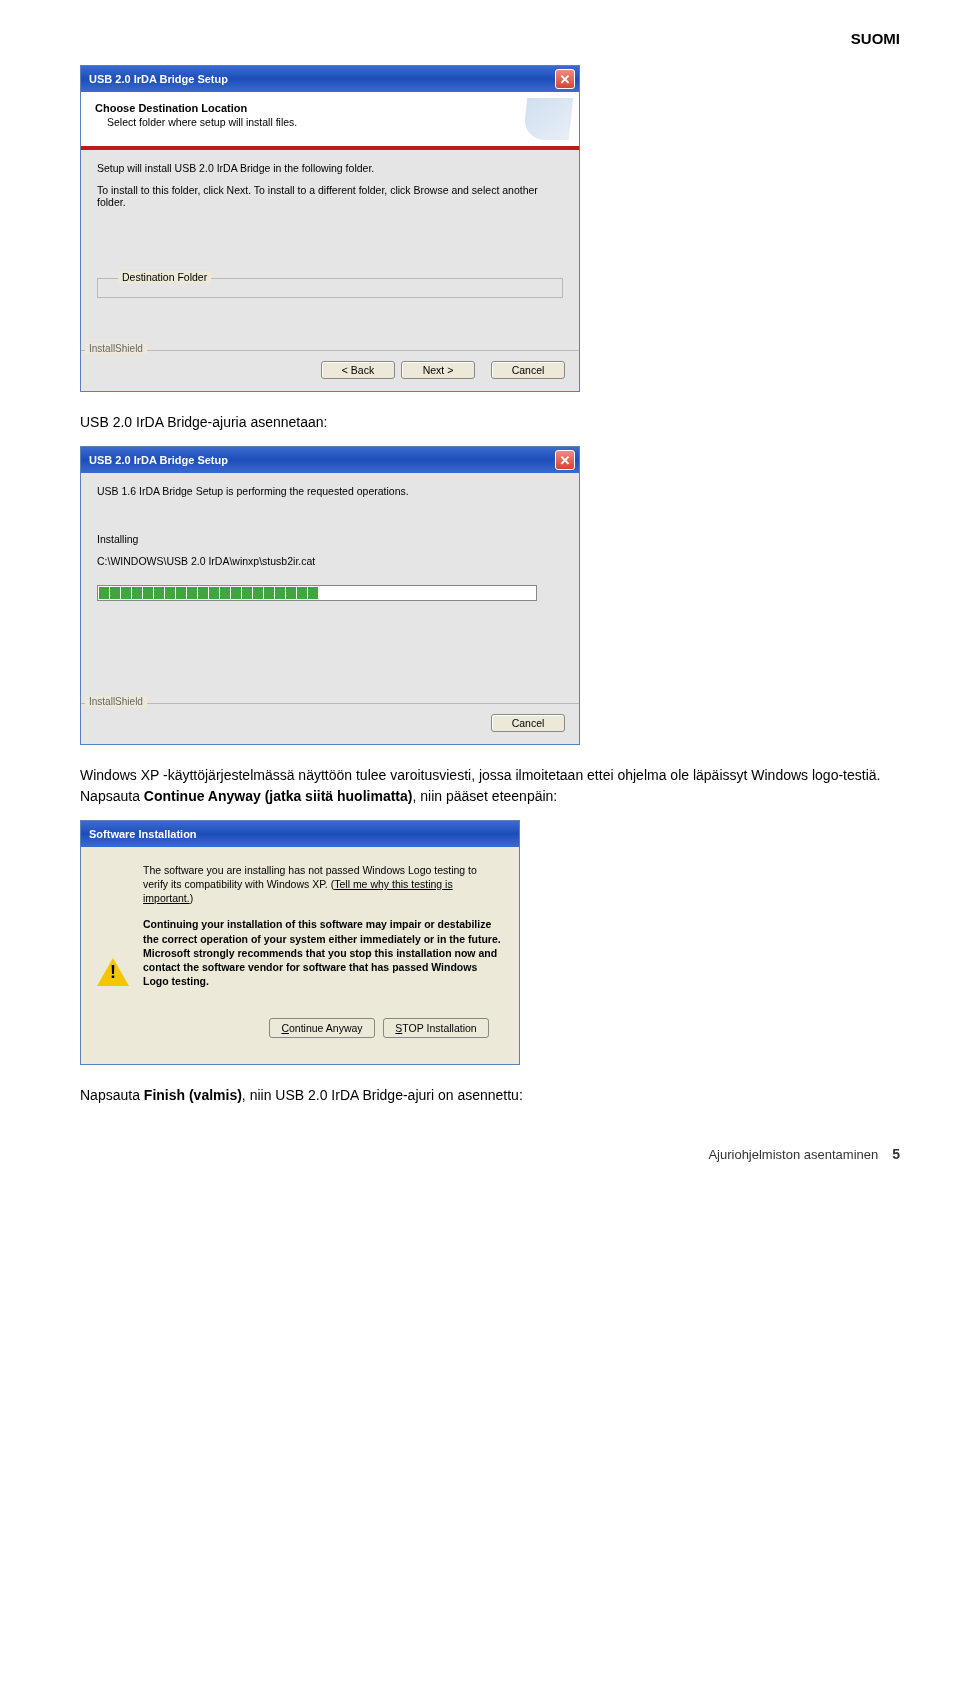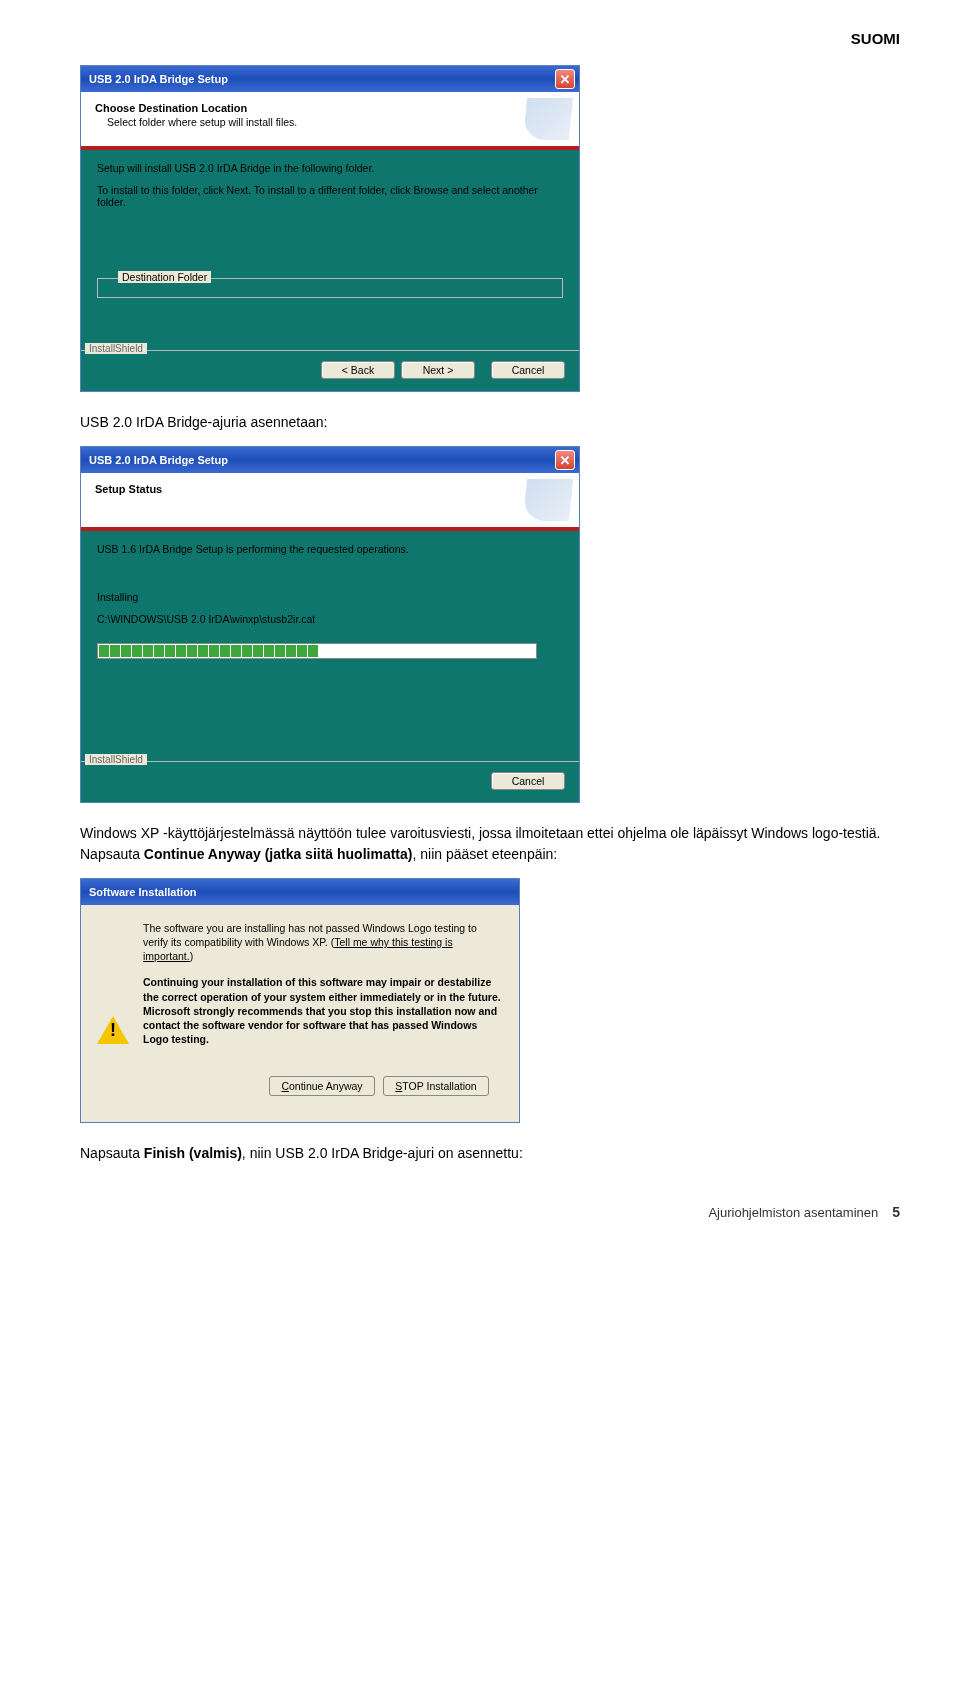--- a/index.html
+++ b/index.html
@@ -20,7 +20,7 @@
   .dialog {
     width: 500px;
     border: 1px solid #5b7fba;
-    background: #0f766e;
+    background: #e5e5e5;
     font-family: "Tahoma", sans-serif;
     font-size: 11px;
     color: #000;

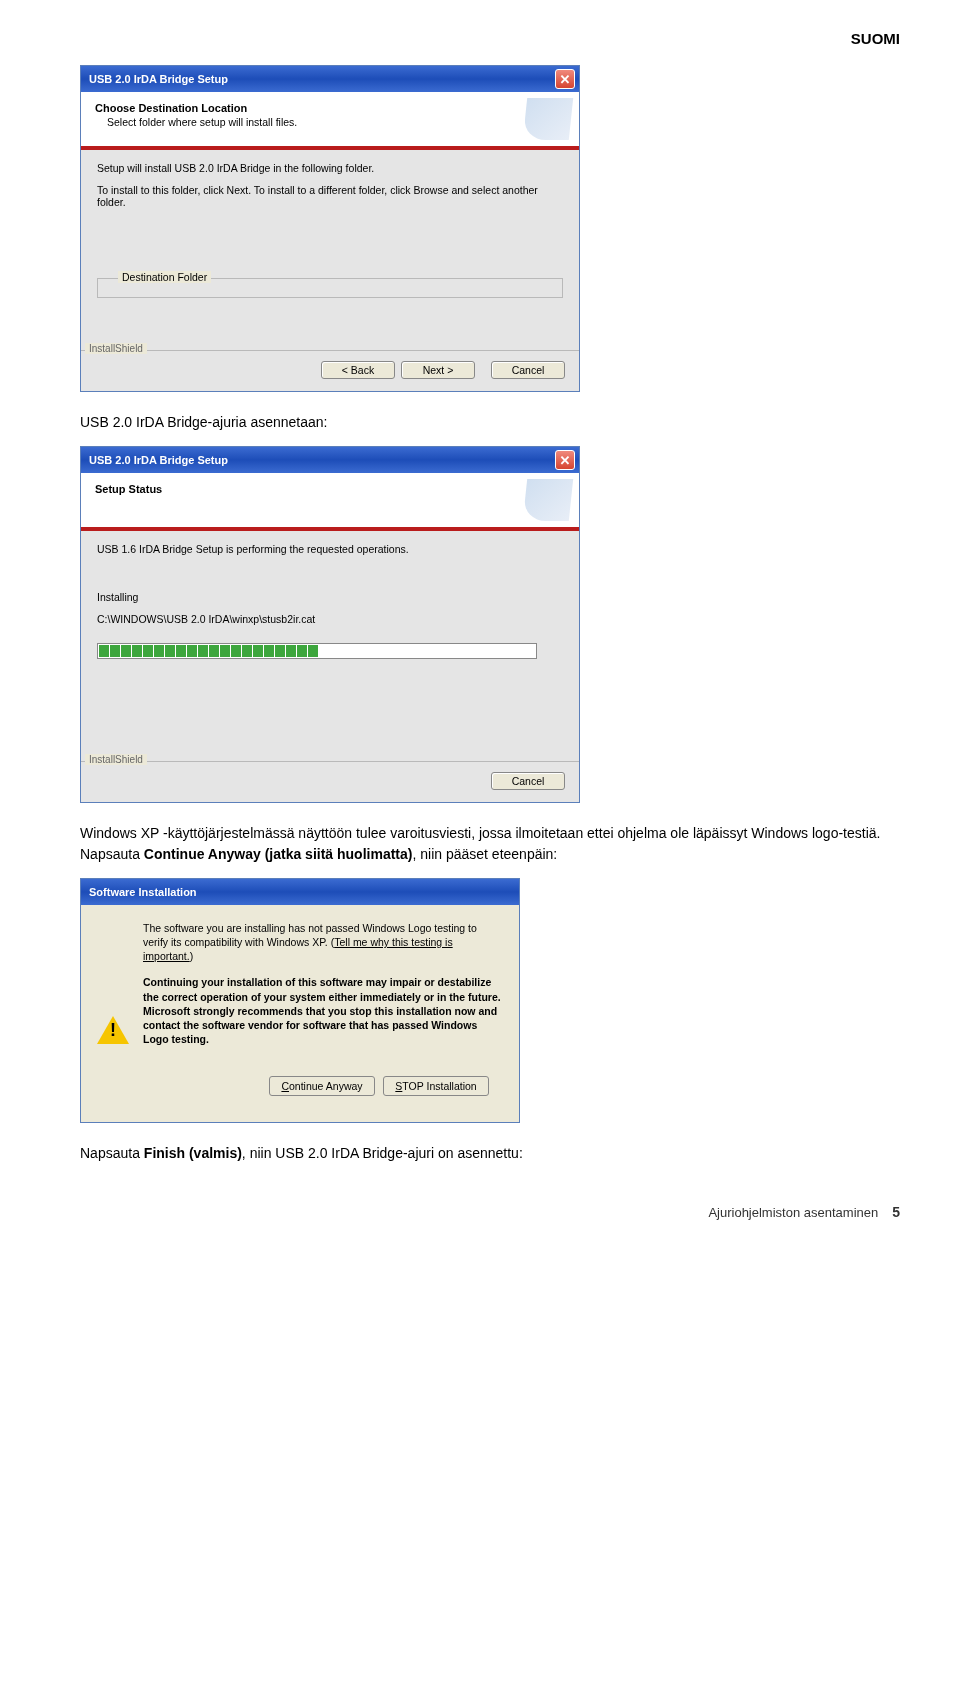--- a/index.html
+++ b/index.html
@@ -270,10 +270,6 @@
     <span>USB 2.0 IrDA Bridge Setup</span>
     <div class="close-btn">✕</div>
   </div>
-  <div class="banner">
-    <div class="banner-title">Setup Status</div>
-    <div class="banner-graphic"></div>
-  </div>
   <div class="body-area" style="min-height:230px;">
     <div class="body-text">USB 1.6 IrDA Bridge Setup is performing the requested operations.</div>
     <div style="height:26px;"></div>

